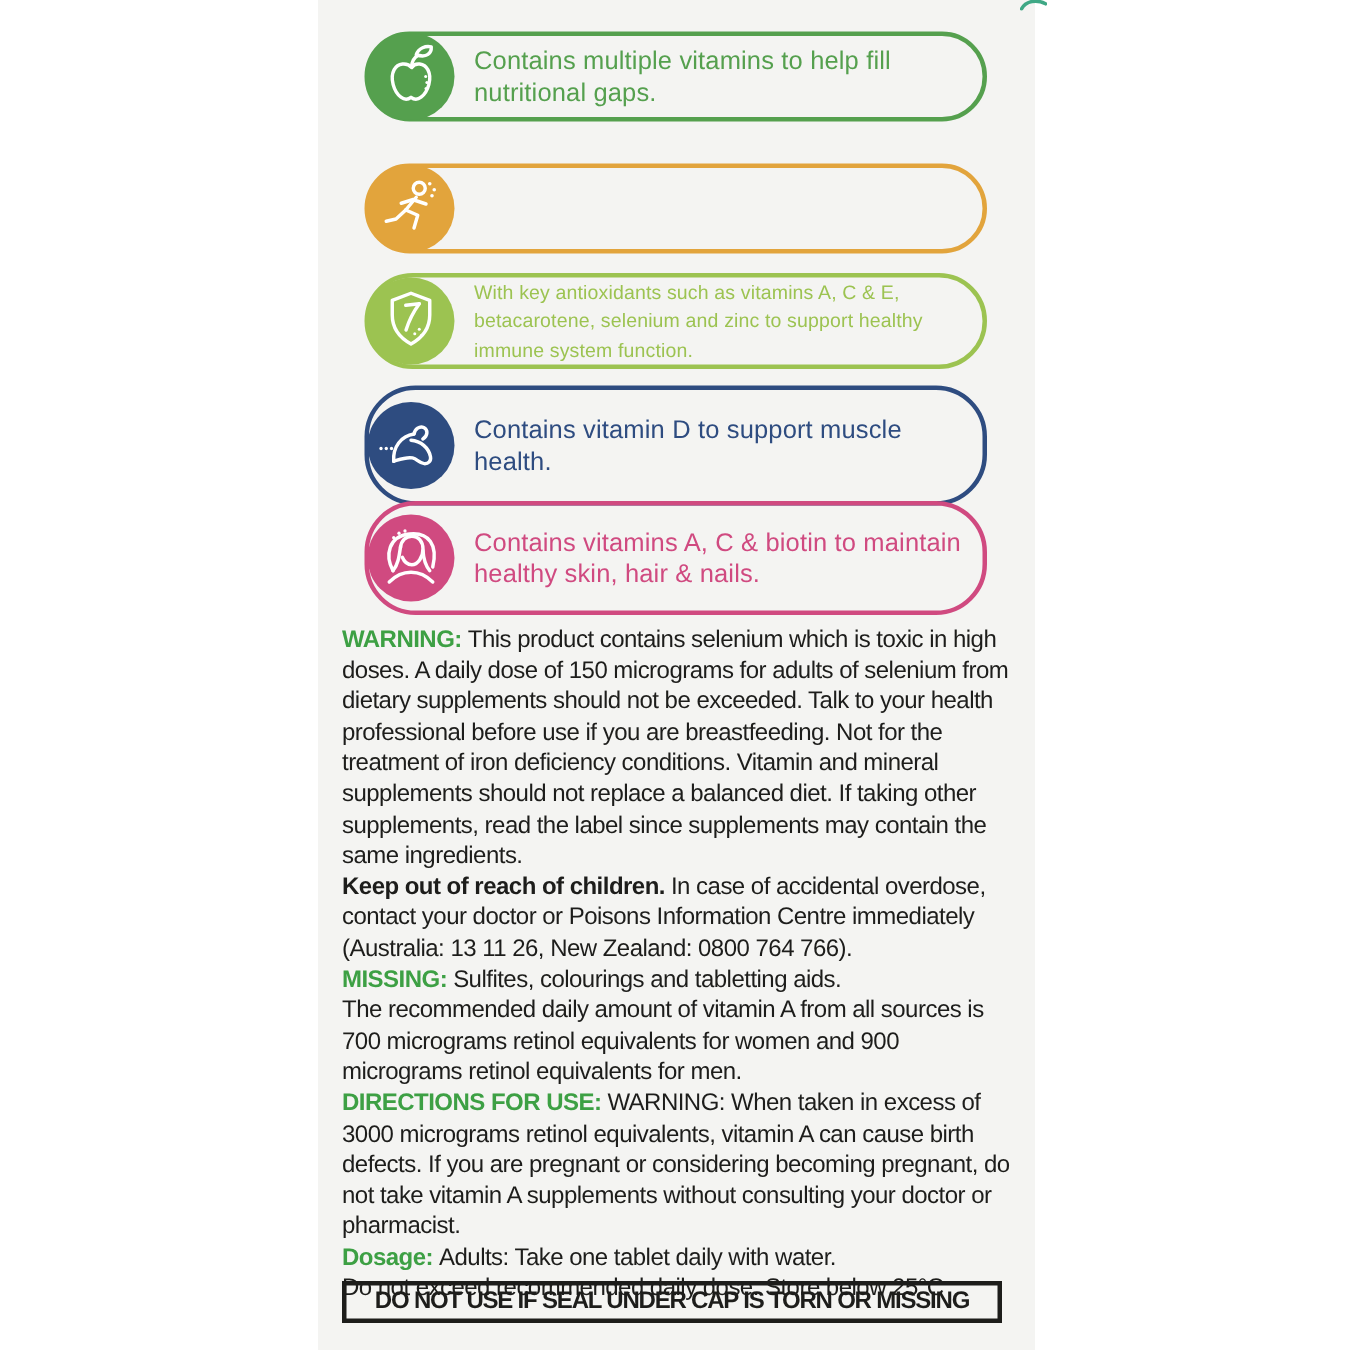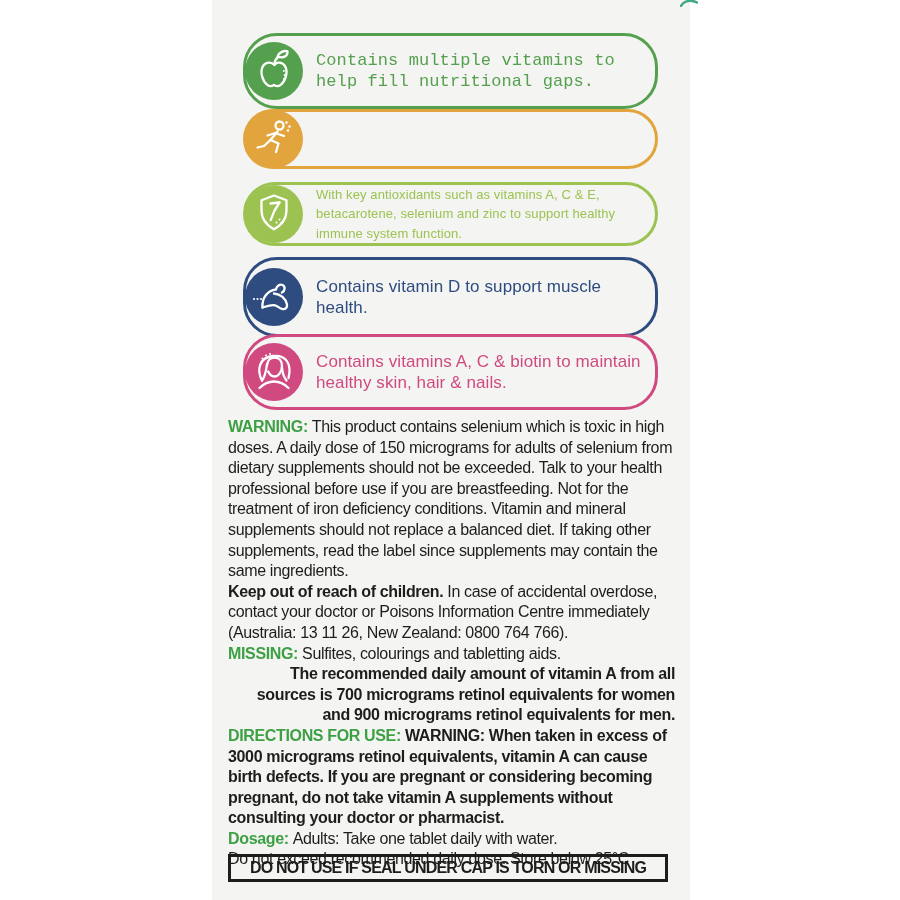--- a/index.html
+++ b/index.html
@@ -16,7 +16,7 @@
   .pill-text{margin:0 14px 0 70px;font-size:17px;line-height:21px;letter-spacing:.1px;}
   .pill-text.small{font-size:13px;line-height:19.5px;}
 
-  .pill-green{border-color:#55a04e;top:33px;height:76px;font-family:Liberation Mono, monospace;}
+  .pill-green{border-color:#55a04e;top:21px;height:60px;}
   .pill-green .pill-icon{background:#55a04e;}
   .pill-green .pill-text{color:#55a04e;}
 

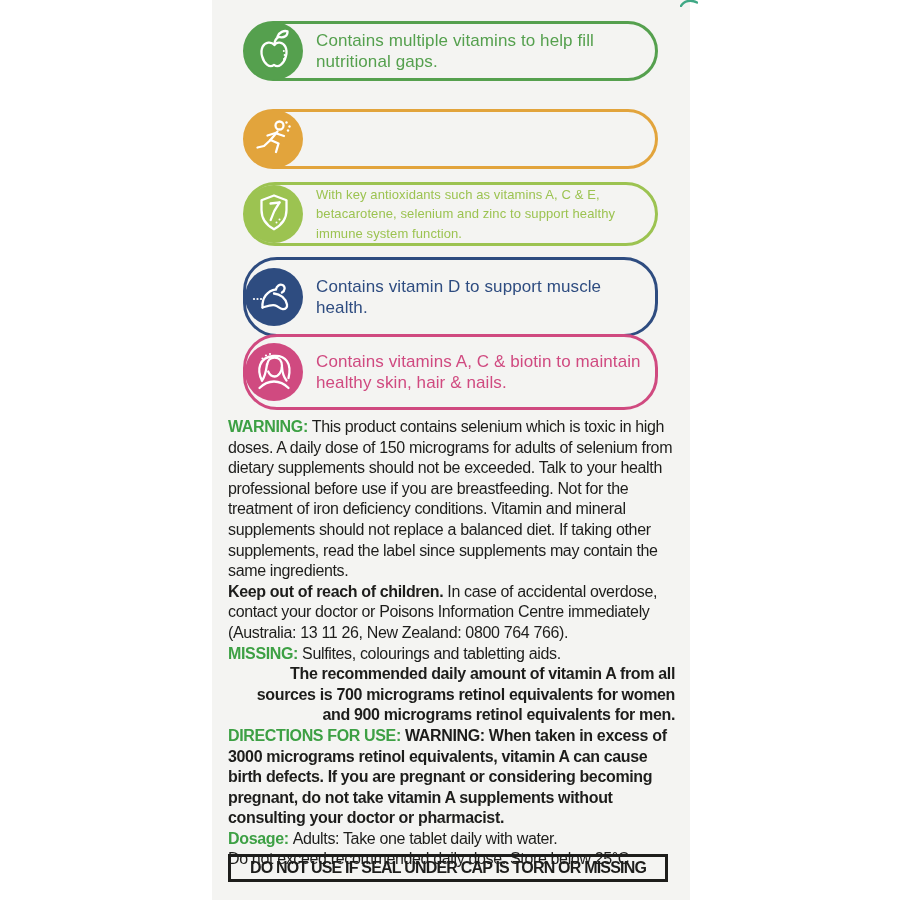--- a/index.html
+++ b/index.html
@@ -43,7 +43,7 @@
   .info p{margin:0;font-size:16px;line-height:20.6px;letter-spacing:-.35px;}
   .lead{font-weight:bold;margin-right:4px;}
   .lead-green{color:#3da044;}
-  .bold{font-weight:bold;text-align:right;}
+  .bold{font-weight:normal;}
 
   
   .seal-box{position:absolute;left:228px;top:854px;width:440px;box-sizing:border-box;

